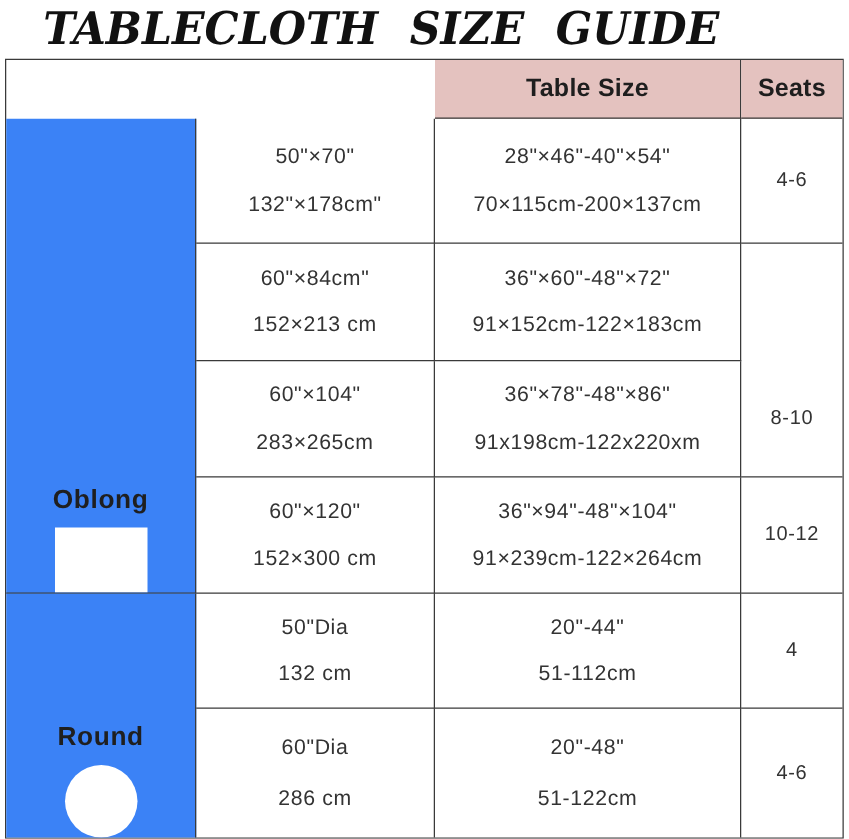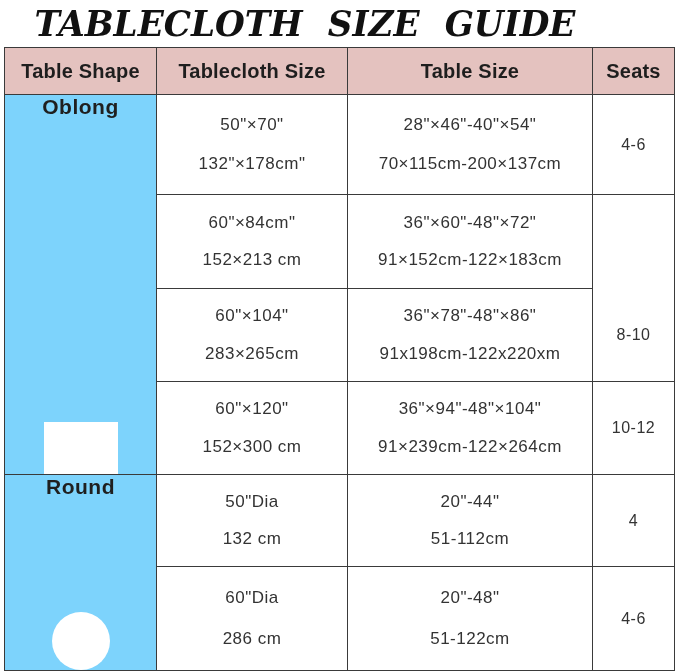--- a/index.html
+++ b/index.html
@@ -108,7 +108,6 @@
 
   <div class="grid">
 
-    <div class="cell head c1">Table Shape</div>
     <div class="cell head c2">Tablecloth Size</div>
     <div class="cell head c3">Table Size</div>
     <div class="cell head c4 no-br">Seats</div>

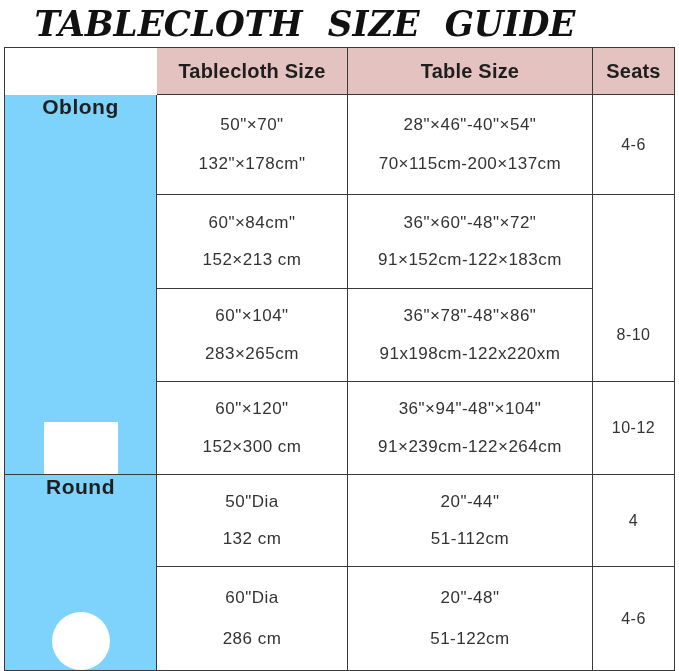--- a/index.html
+++ b/index.html
@@ -108,7 +108,6 @@
 
   <div class="grid">
 
-    <div class="cell head c2">Tablecloth Size</div>
     <div class="cell head c3">Table Size</div>
     <div class="cell head c4 no-br">Seats</div>
 

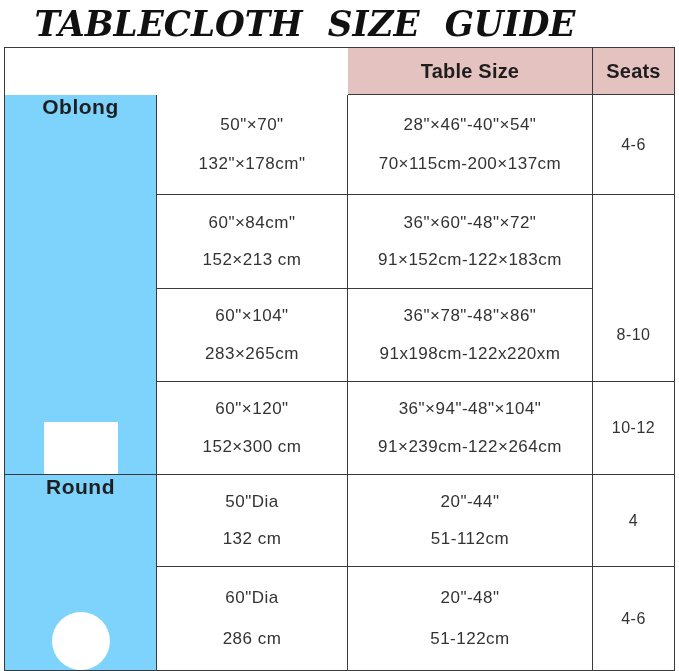--- a/index.html
+++ b/index.html
@@ -69,8 +69,8 @@
     letter-spacing: 0.2px;
   }
   .shape-cell {
-    background: #7dd3fc;
-    justify-content: space-between;
+    background: #3b82f6;
+    justify-content: flex-end;
     gap: 10px;
   }
   .shape-label {

